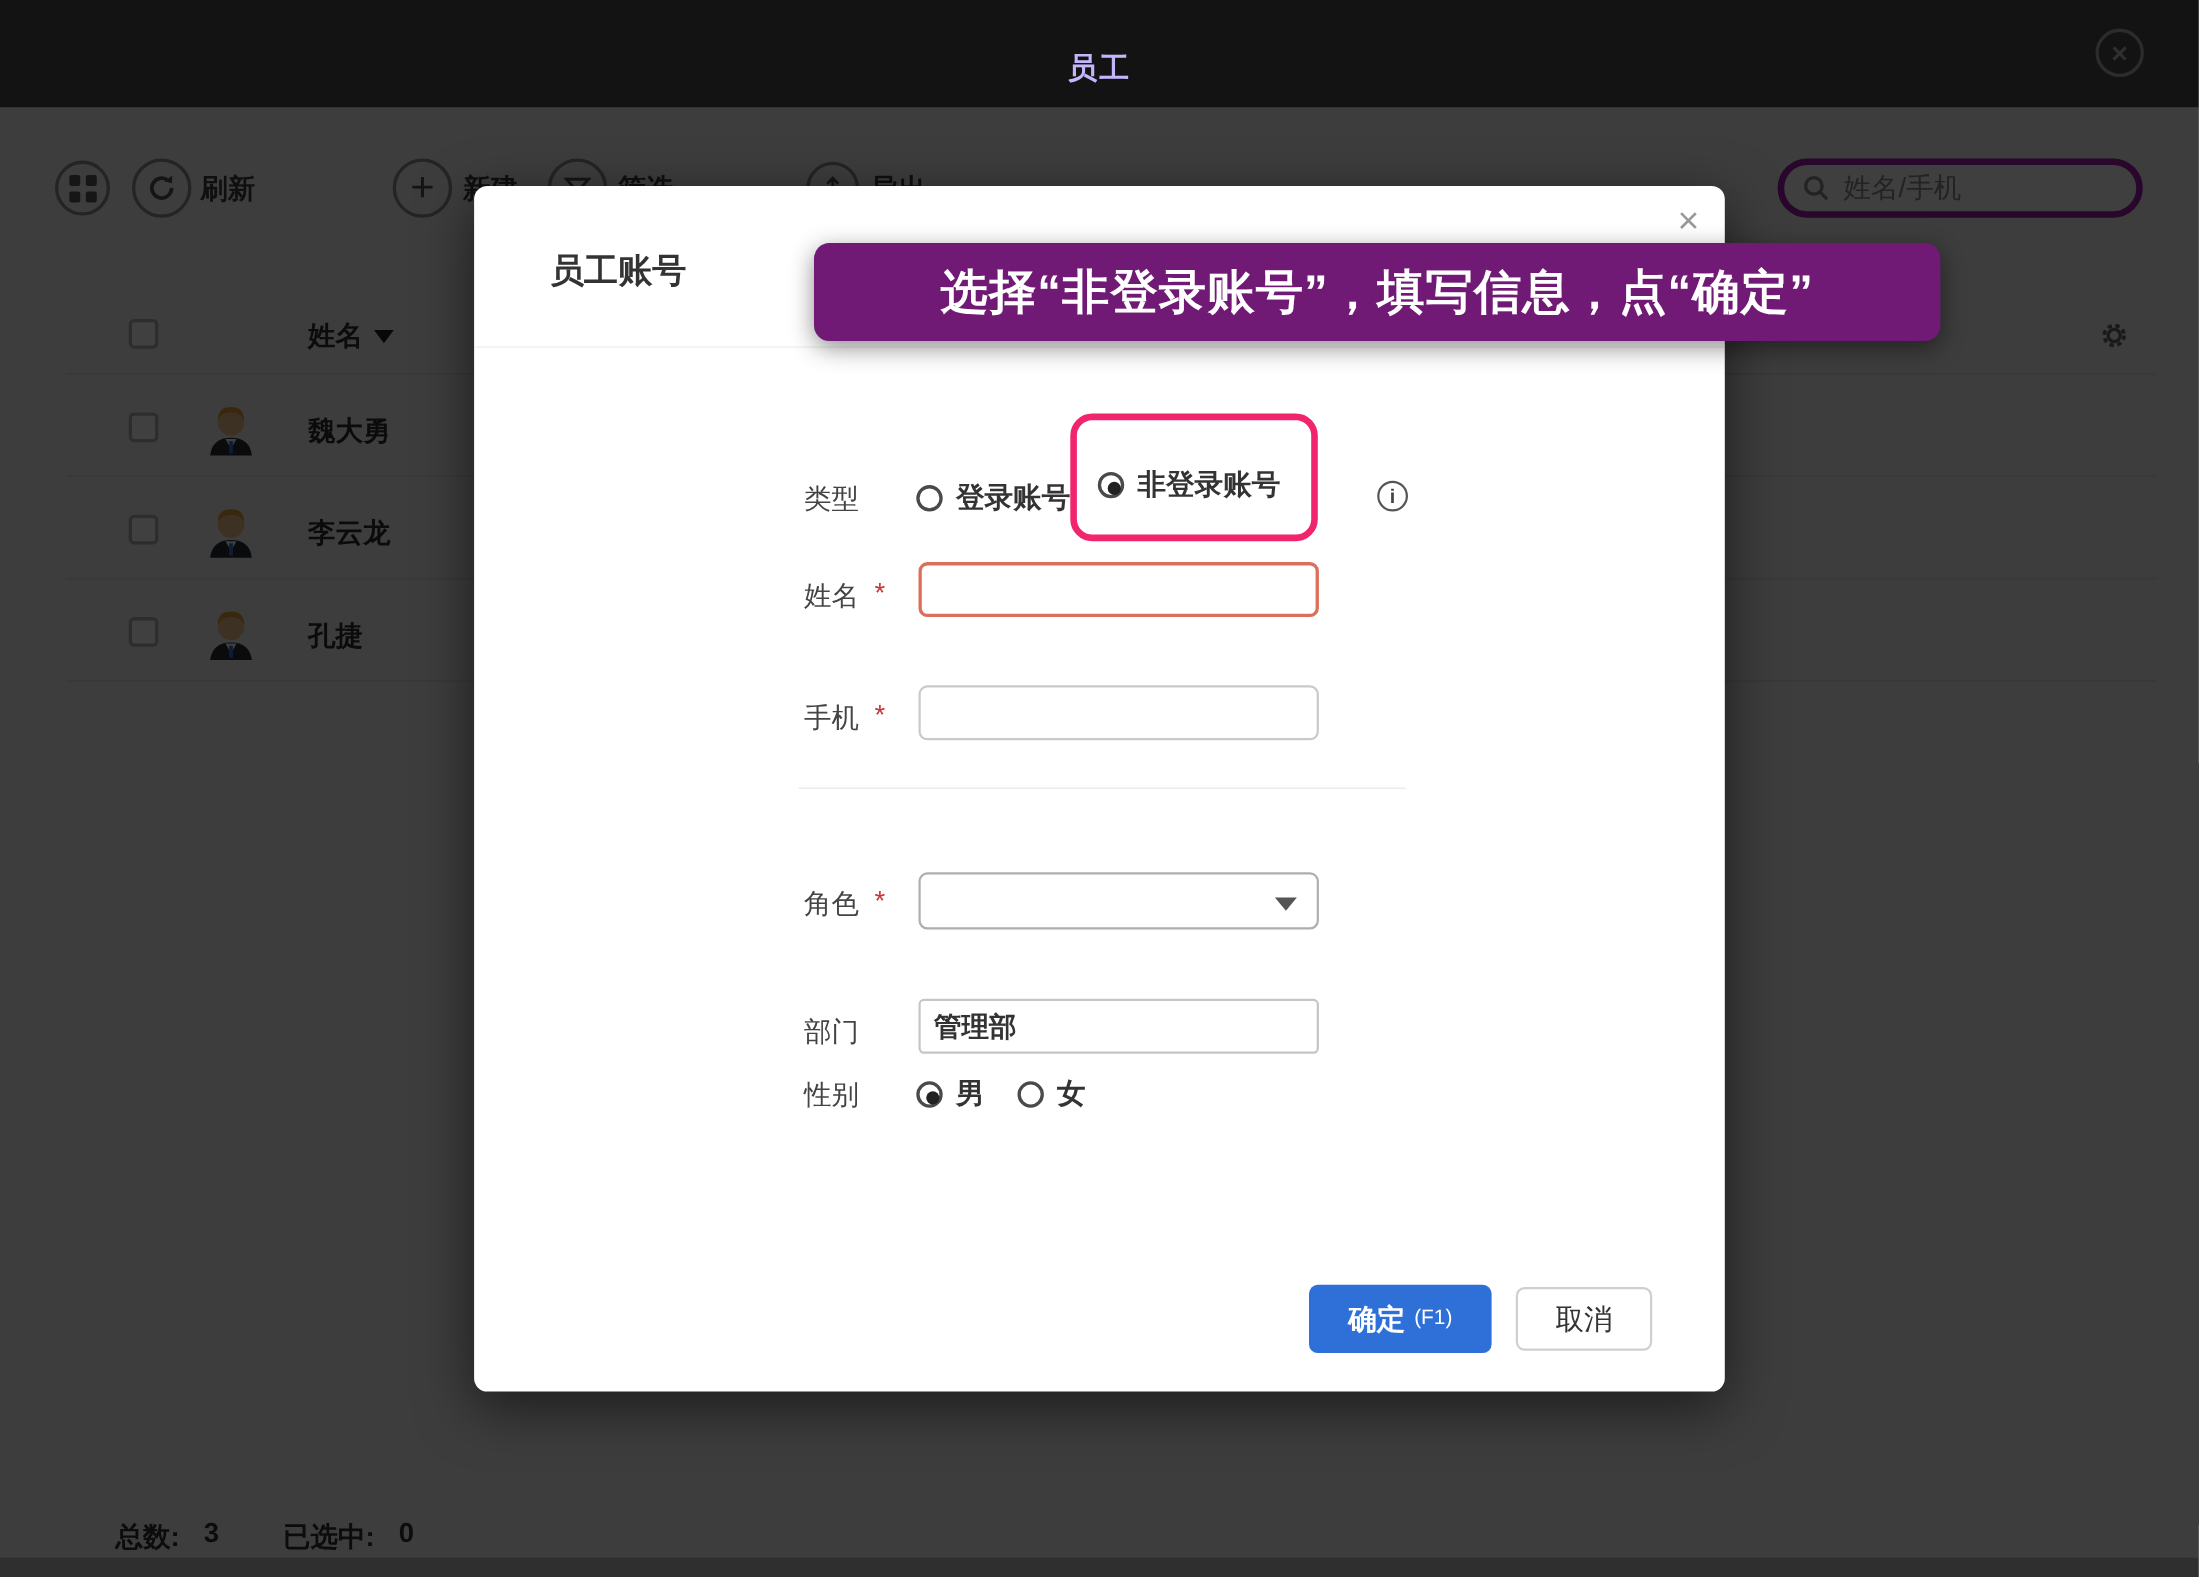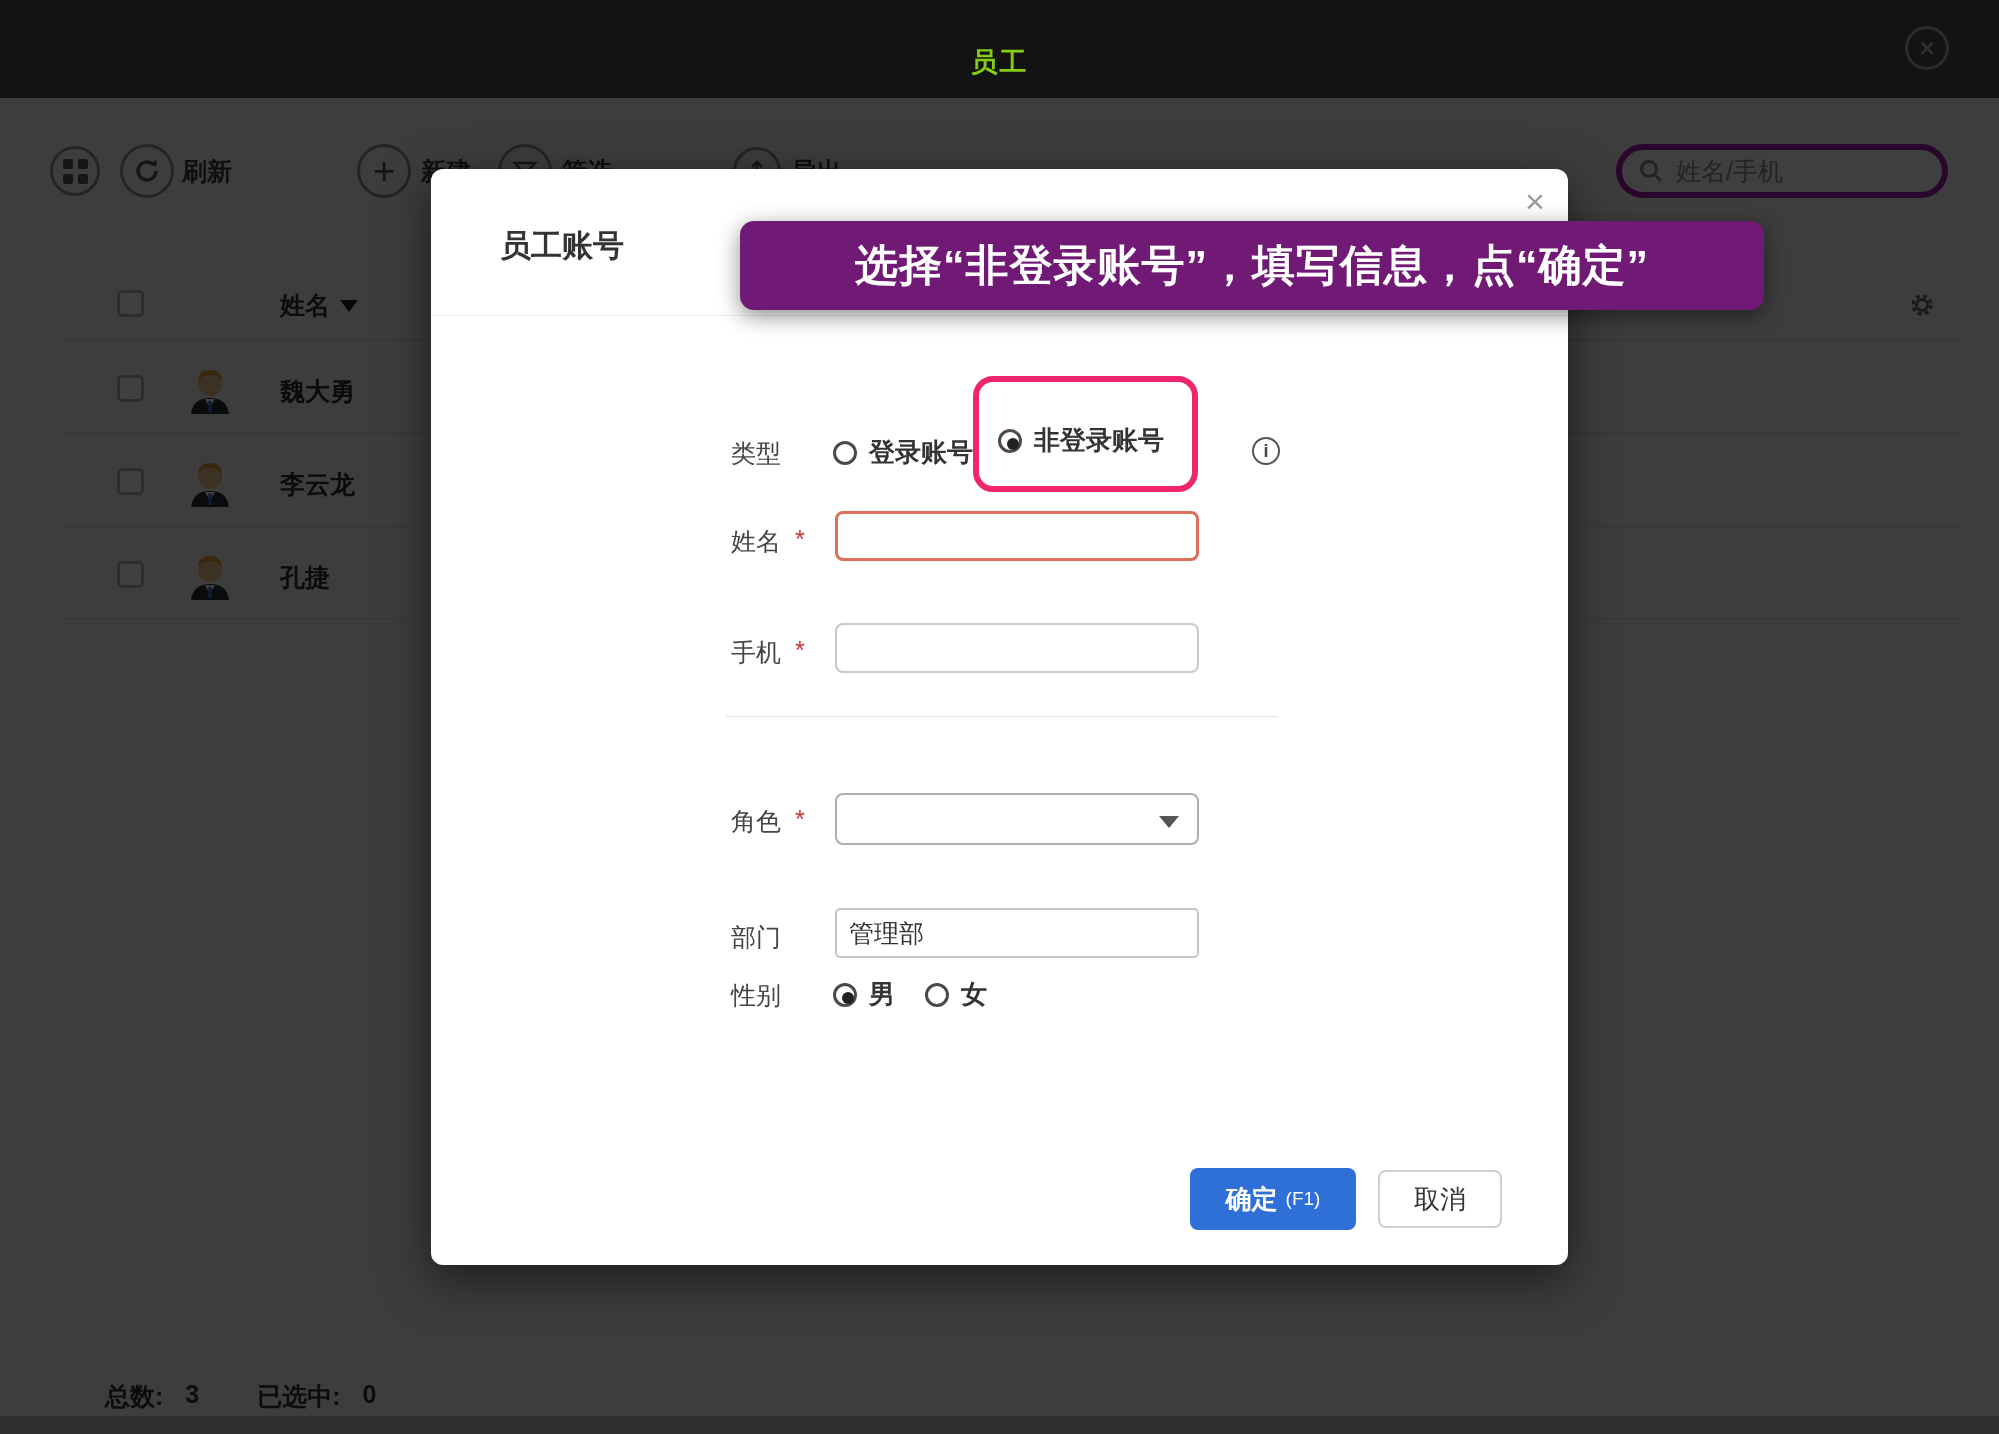--- a/index.html
+++ b/index.html
@@ -9,7 +9,7 @@
   
   .topbar{position:absolute;left:0;top:0;width:1999px;height:98px;background:#131313;z-index:2;}
   .topbar-title{position:absolute;left:0;right:0;top:0;height:124px;display:flex;align-items:center;justify-content:center;
-    color:#84cc16;font-size:27px;font-weight:600;letter-spacing:2px;}
+    color:#c4b5fd;font-size:27px;font-weight:600;letter-spacing:2px;}
   .topbar-close{position:absolute;left:1905px;top:26px;width:44px;height:44px;border:3px solid #2c2c2c;border-radius:50%;
     color:#2f2f2f;display:flex;align-items:center;justify-content:center;font-size:26px;font-weight:700;}
 

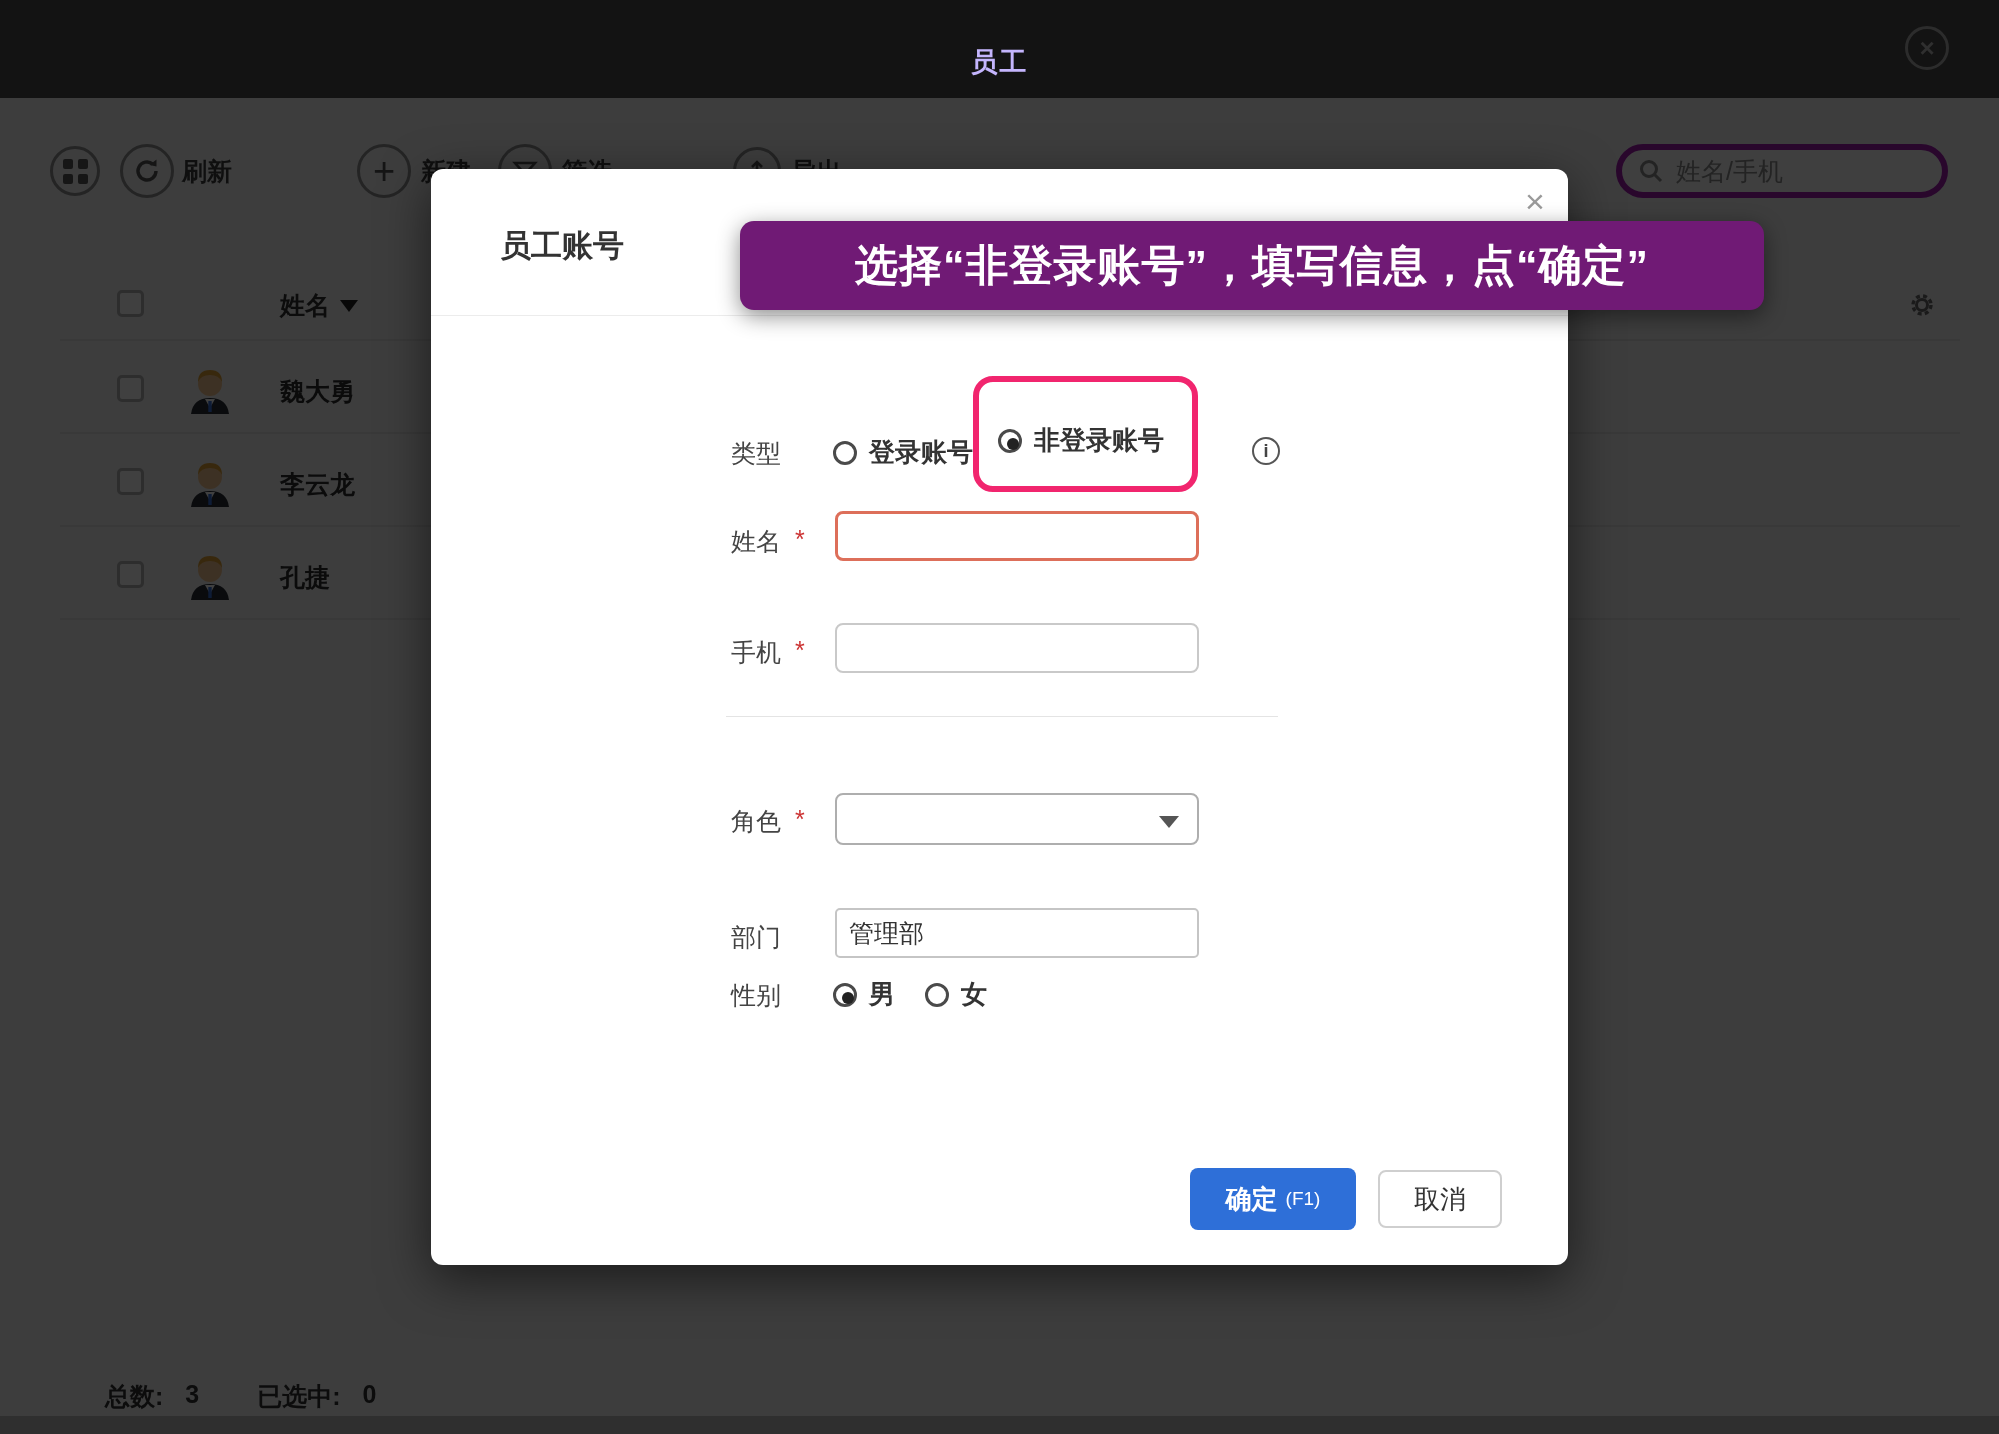--- a/index.html
+++ b/index.html
@@ -86,7 +86,7 @@
   .select .caret{position:absolute;right:18px;top:21px;width:0;height:0;border-left:10px solid transparent;border-right:10px solid transparent;border-top:12px solid #555;}
 
   #lbl-dept{top:752px;}
-  #inp-dept{top:739px;border:2px solid #c5c5c5;border-radius:5px;}
+  #inp-dept{top:739px;border:2px solid #c5c5c5;border-radius:5px;font-weight:bold;}
 
   #lbl-gender{top:810px;}
   #row-gender-opt1{left:402px;top:808px;}

